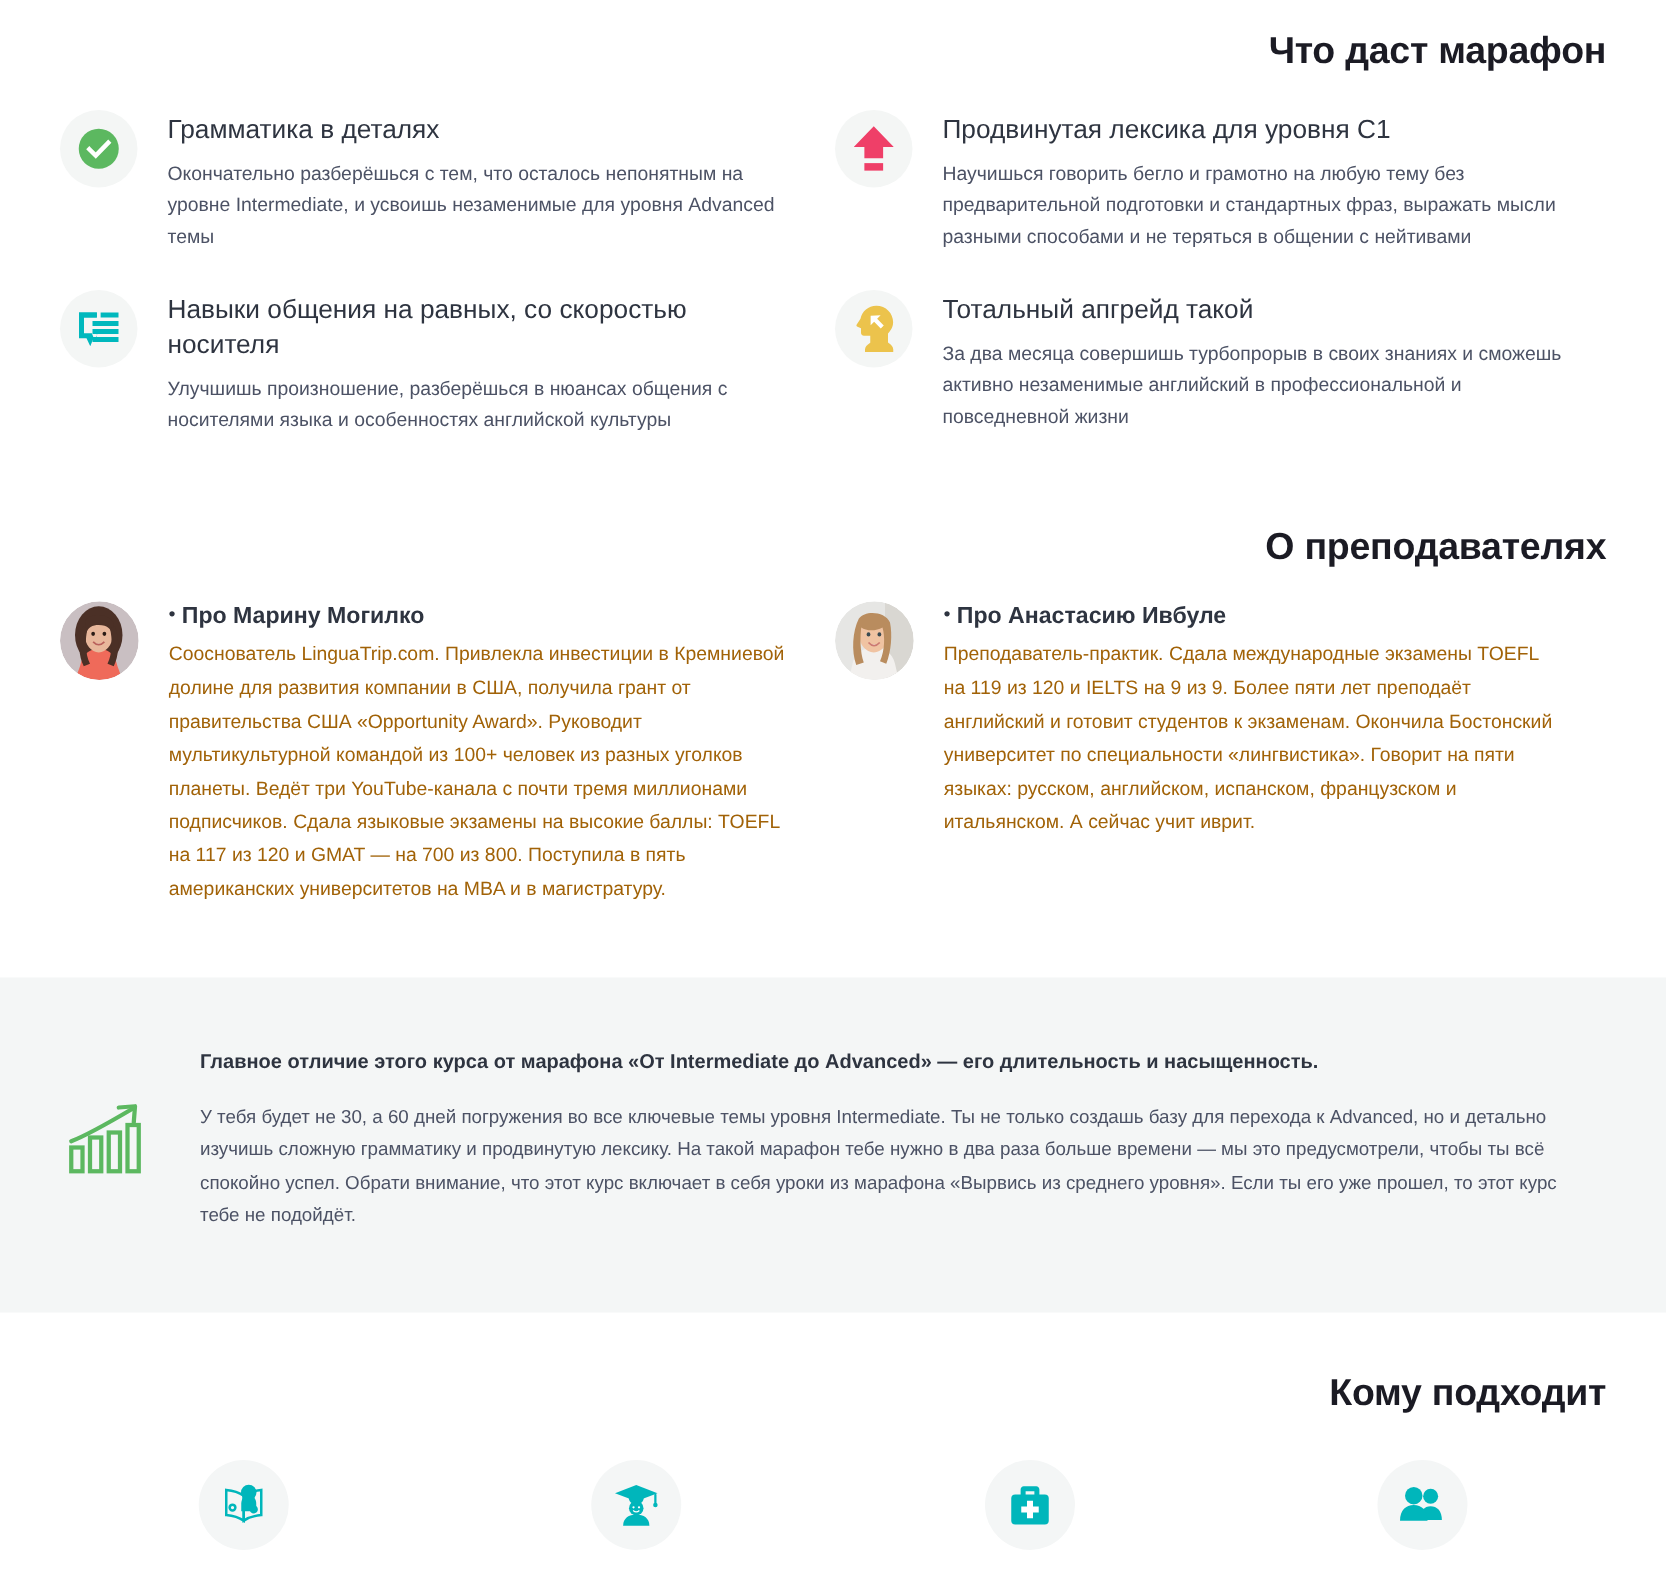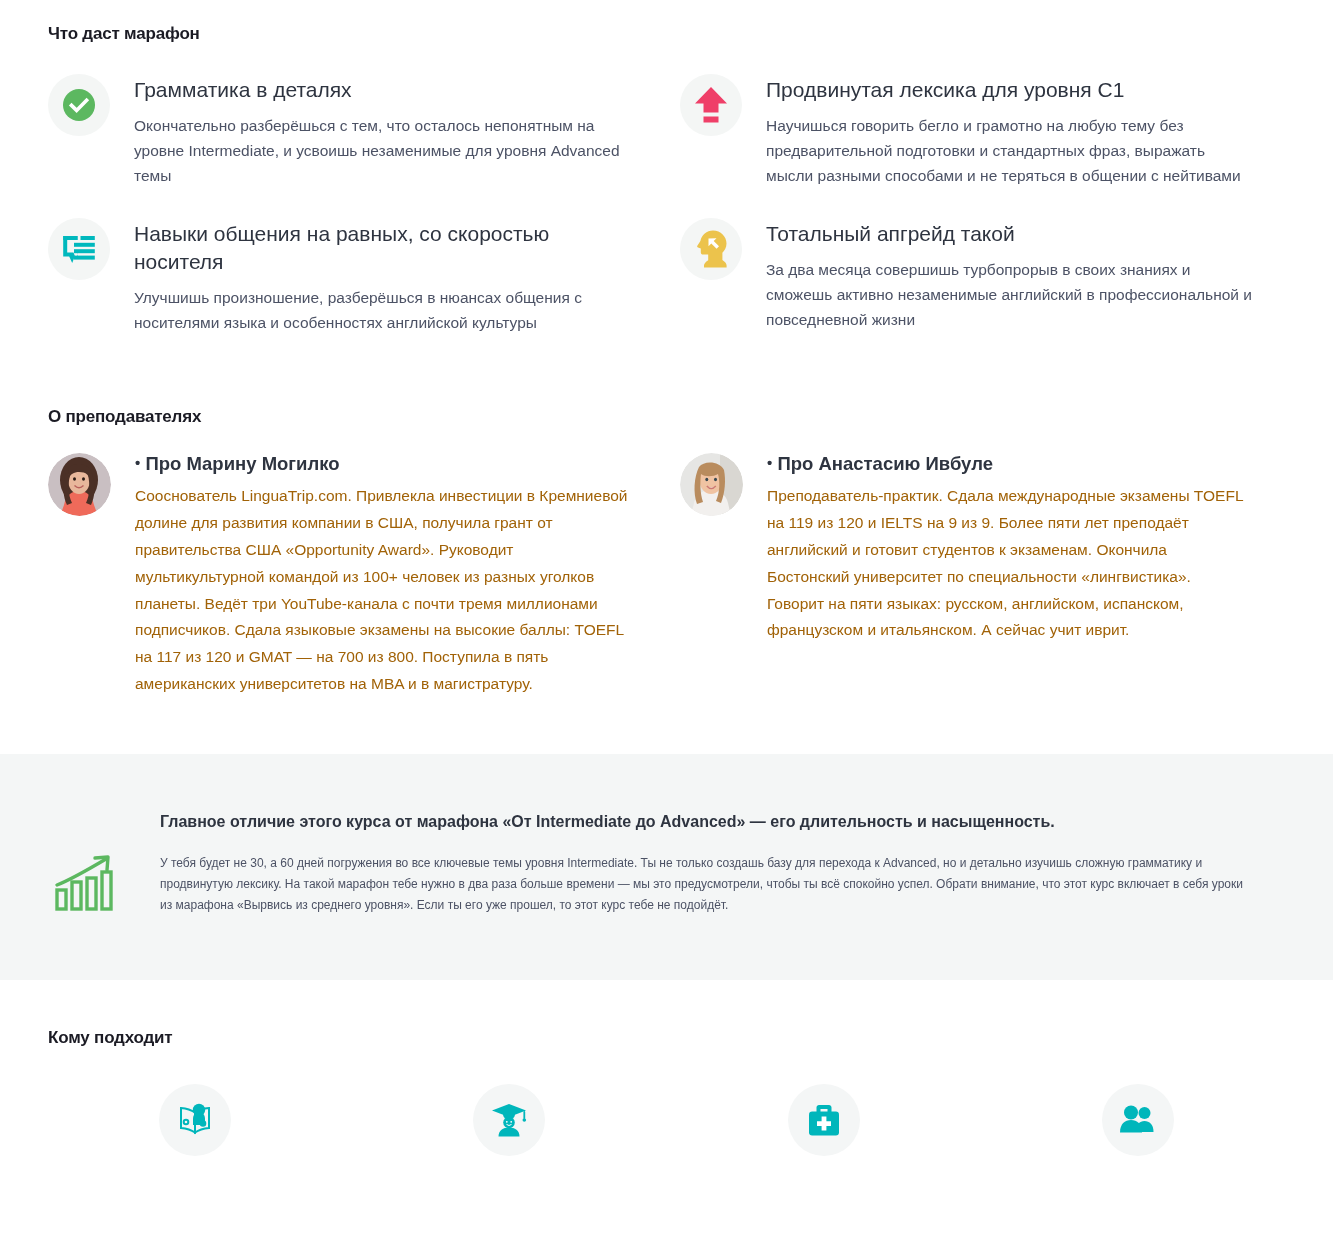--- a/index.html
+++ b/index.html
@@ -18,11 +18,12 @@
   
   .section { padding: 0 48px; }
   .section-title {
-    font-size: 17px;
+    font-size: 30px;
     font-weight: bold;
     color: #1b1b24;
     letter-spacing: -0.2px;
     margin: 0;
+    text-align: right;
   }
 
   

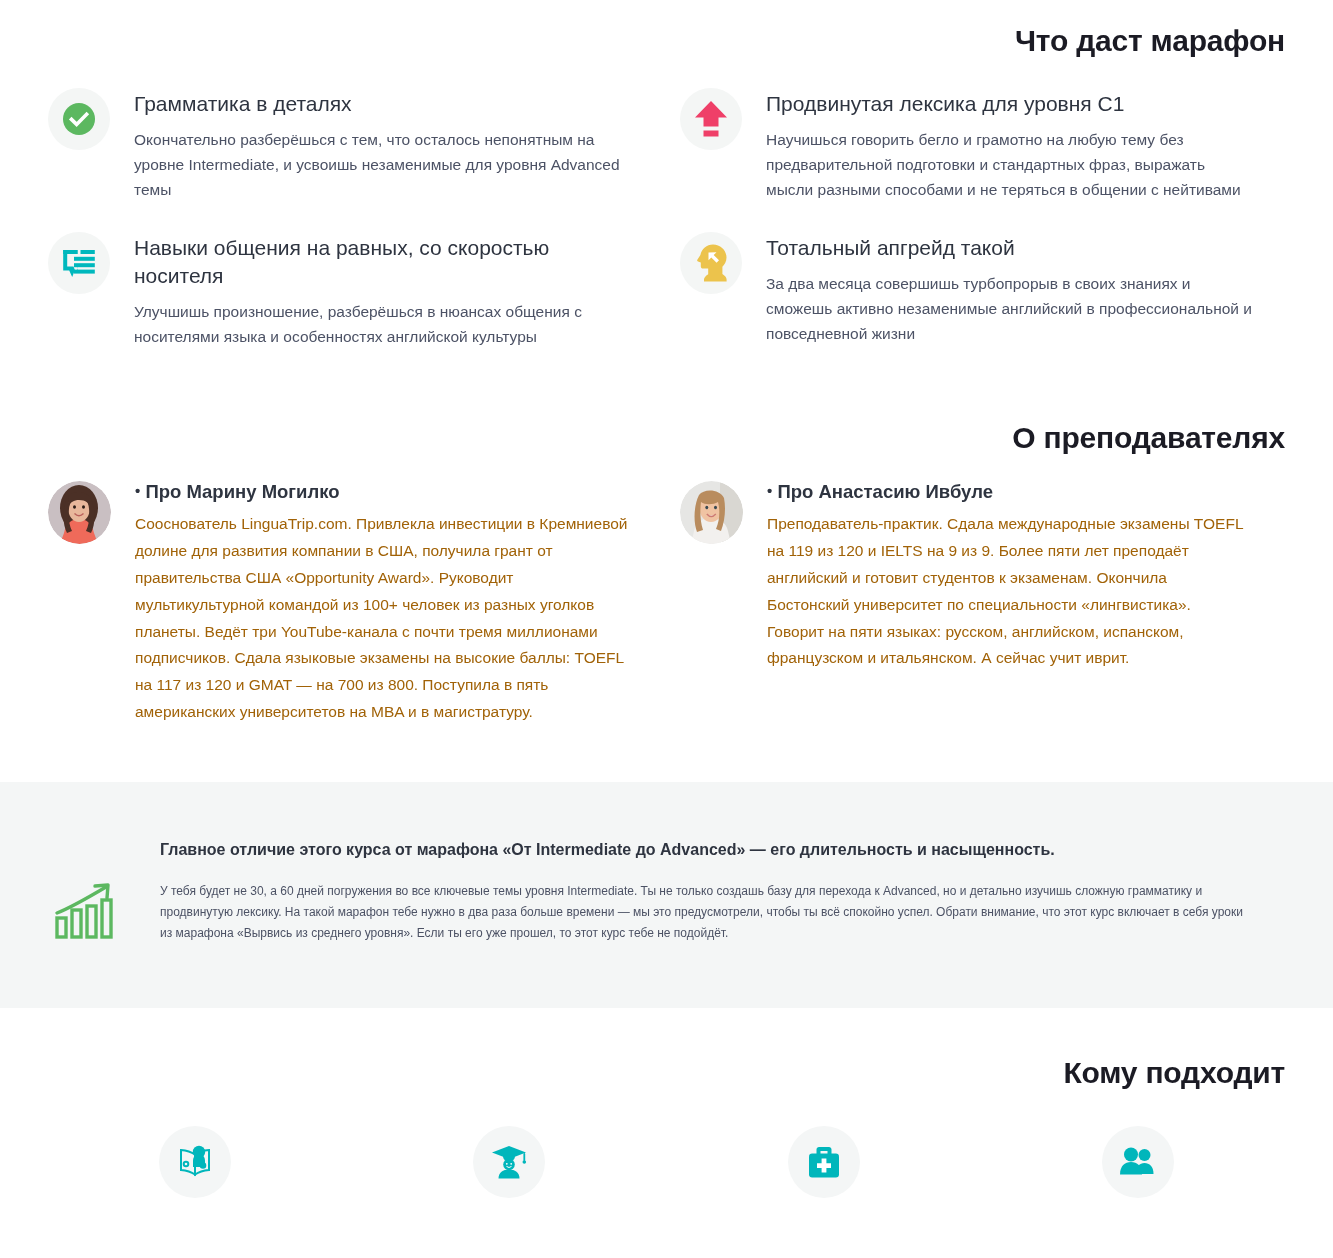--- a/index.html
+++ b/index.html
@@ -31,7 +31,7 @@
   .grid-2 {
     display: grid;
     grid-template-columns: 620px 1fr;
-    column-gap: 12px;
+    column-gap: 0px;
   }
   .benefit {
     display: flex;

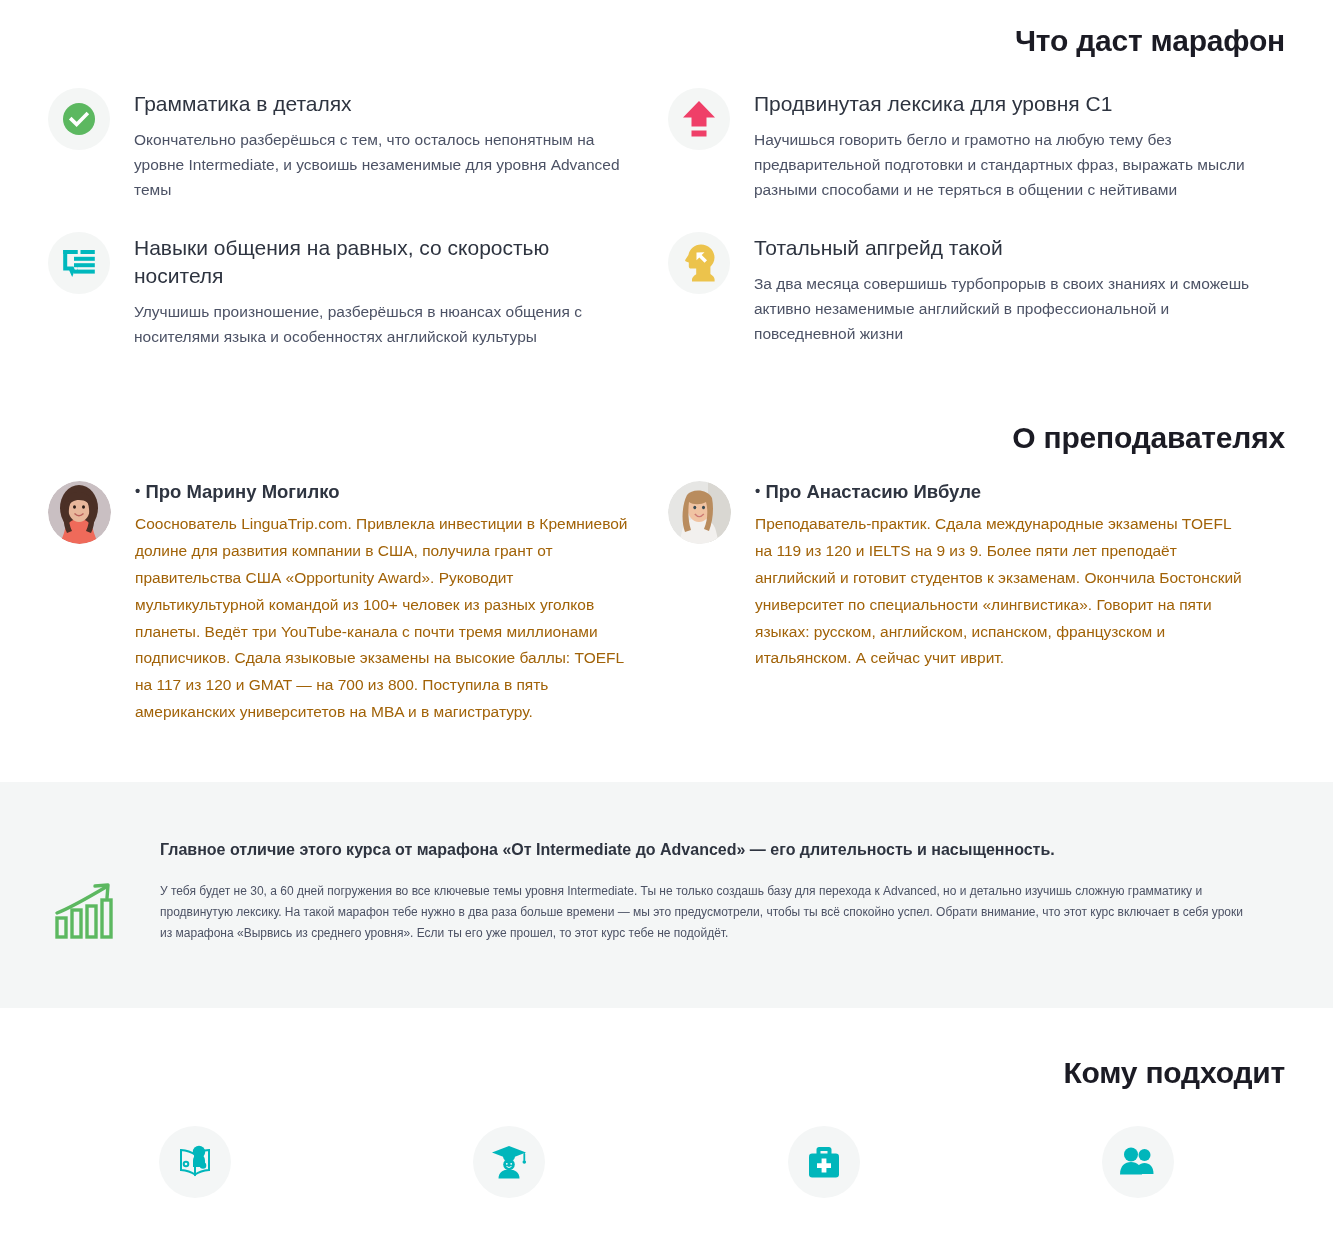--- a/index.html
+++ b/index.html
@@ -118,7 +118,7 @@
     line-height: 1.45;
   }
   .callout-text {
-    font-size: 12px;
+    font-size: 15px;
     line-height: 1.75;
     color: #4c5265;
     margin: 0;

